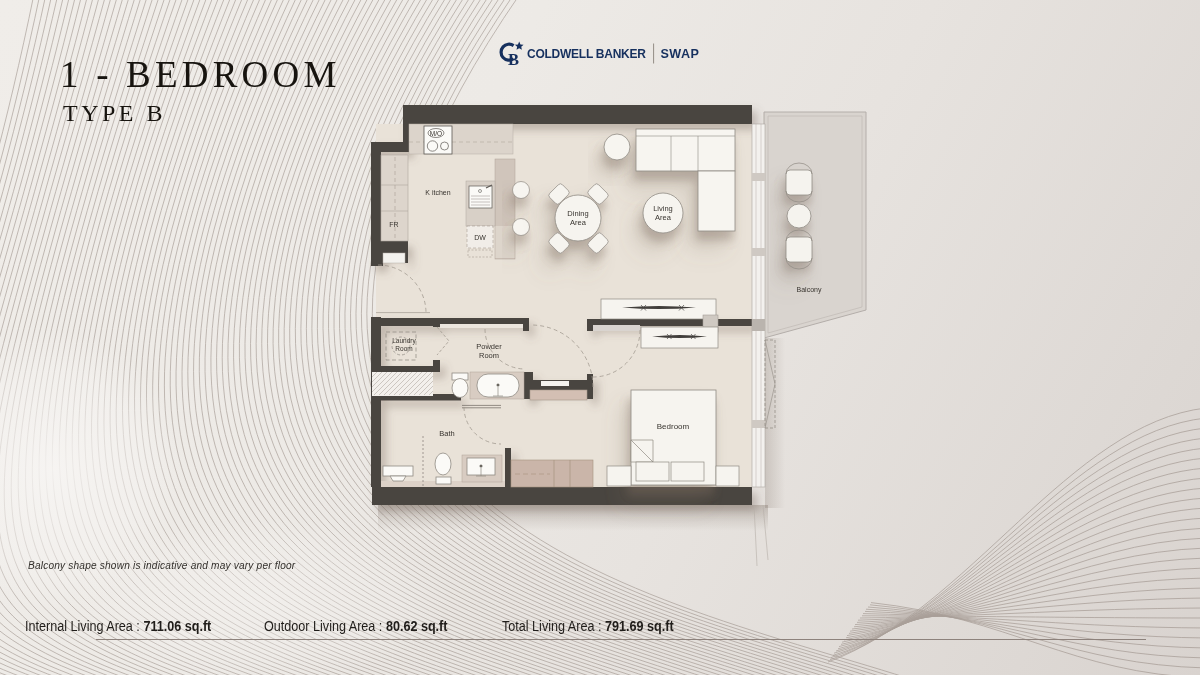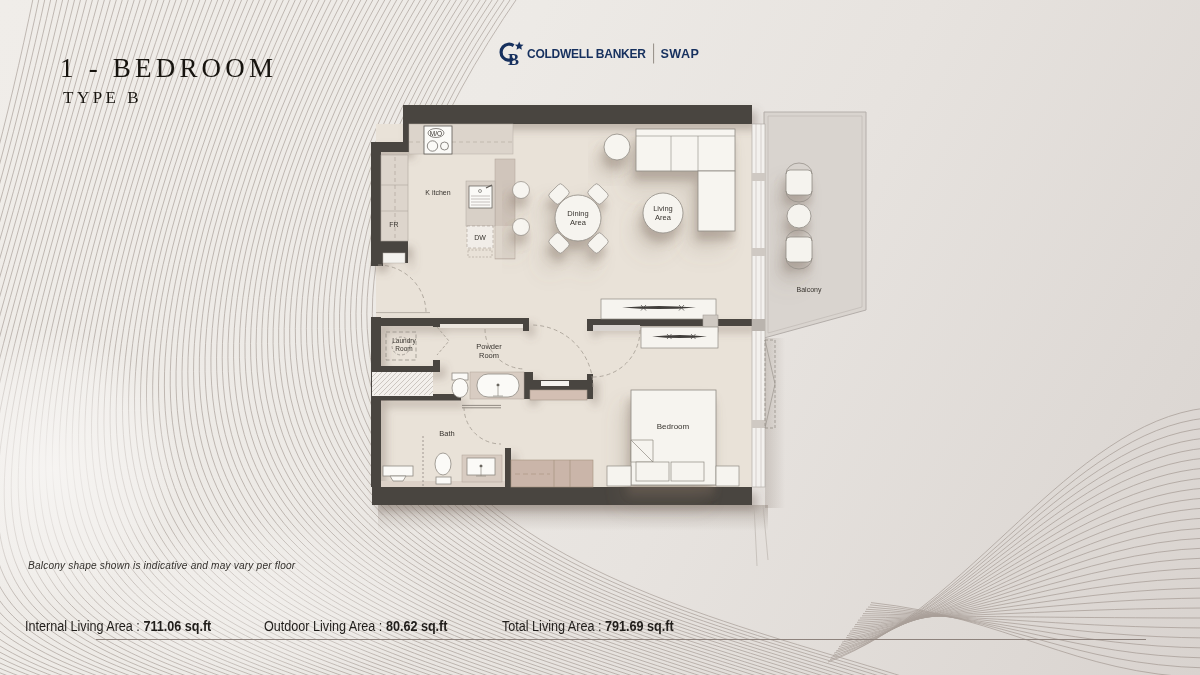--- a/index.html
+++ b/index.html
@@ -8,7 +8,7 @@
     font-family:"Liberation Sans",sans-serif;}
   .abs{position:absolute;}
   #title{left:63px;top:53px;color:#17140f;font-family:"Liberation Serif",serif;}
-  #title .l1{font-size:27px;letter-spacing:4.2px;font-weight:500;margin-left:-3px;}
+  #title .l1{font-size:37px;letter-spacing:4.2px;font-weight:500;margin-left:-3px;}
   #title .l2{font-size:17px;letter-spacing:3.5px;margin-top:4px;font-weight:500;}
   #note{left:28px;top:559px;font-style:italic;font-size:11px;color:#33302c;letter-spacing:0.2px;transform:scale(0.92,1);transform-origin:left top;white-space:nowrap;}
   #stats{left:0;top:618px;width:1200px;font-size:14px;color:#201d1a;}

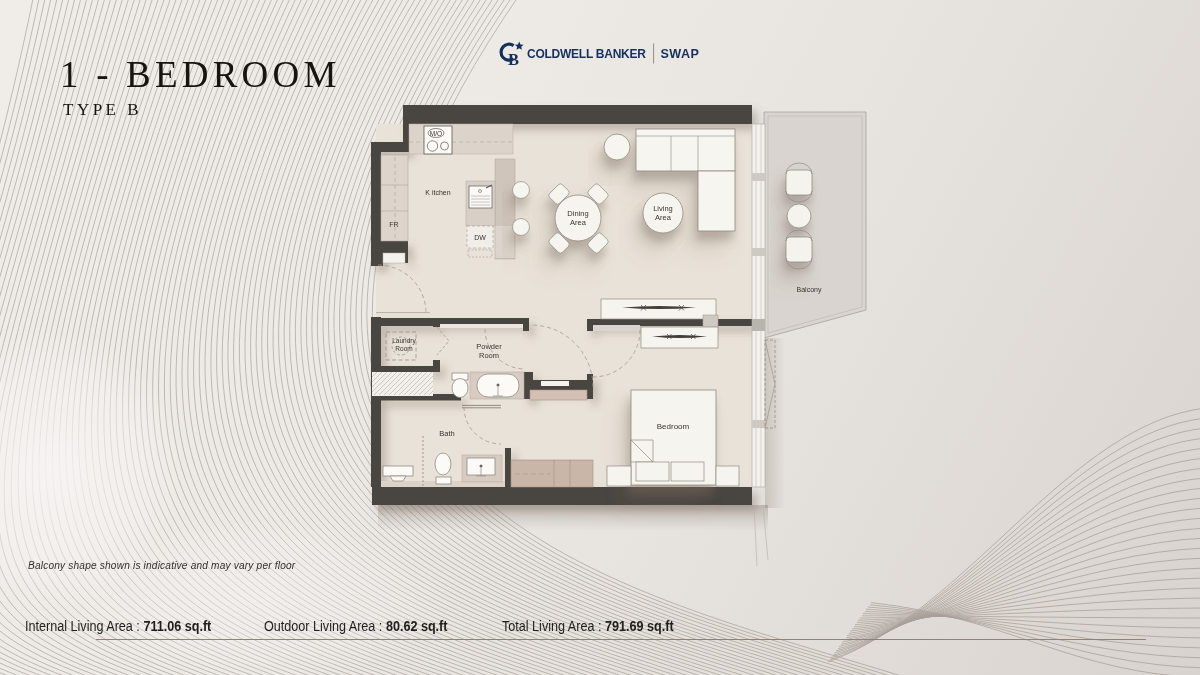--- a/index.html
+++ b/index.html
@@ -9,7 +9,7 @@
   .abs{position:absolute;}
   #title{left:63px;top:53px;color:#17140f;font-family:"Liberation Serif",serif;}
   #title .l1{font-size:37px;letter-spacing:4.2px;font-weight:500;margin-left:-3px;}
-  #title .l2{font-size:17px;letter-spacing:3.5px;margin-top:4px;font-weight:500;}
+  #title .l2{font-size:24px;letter-spacing:3.5px;margin-top:4px;font-weight:500;}
   #note{left:28px;top:559px;font-style:italic;font-size:11px;color:#33302c;letter-spacing:0.2px;transform:scale(0.92,1);transform-origin:left top;white-space:nowrap;}
   #stats{left:0;top:618px;width:1200px;font-size:14px;color:#201d1a;}
   #stats b{font-weight:bold;}

